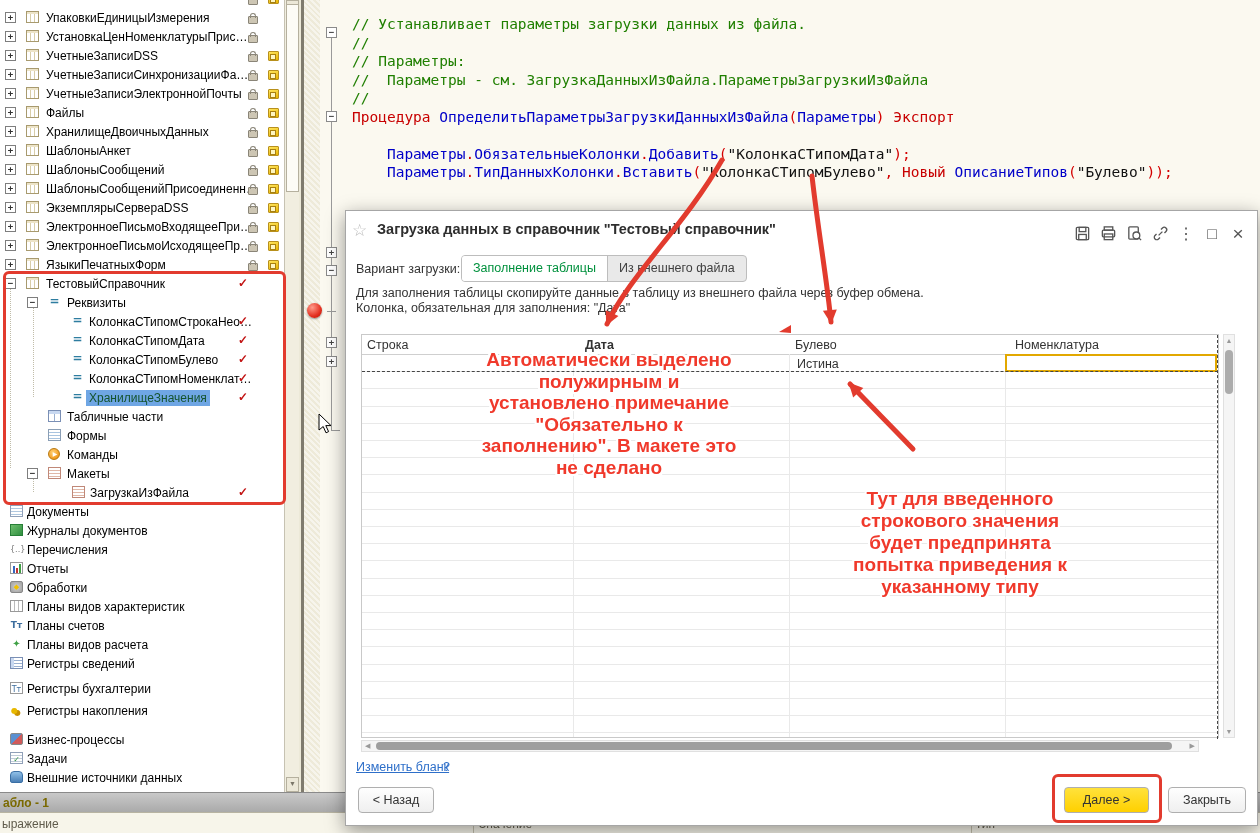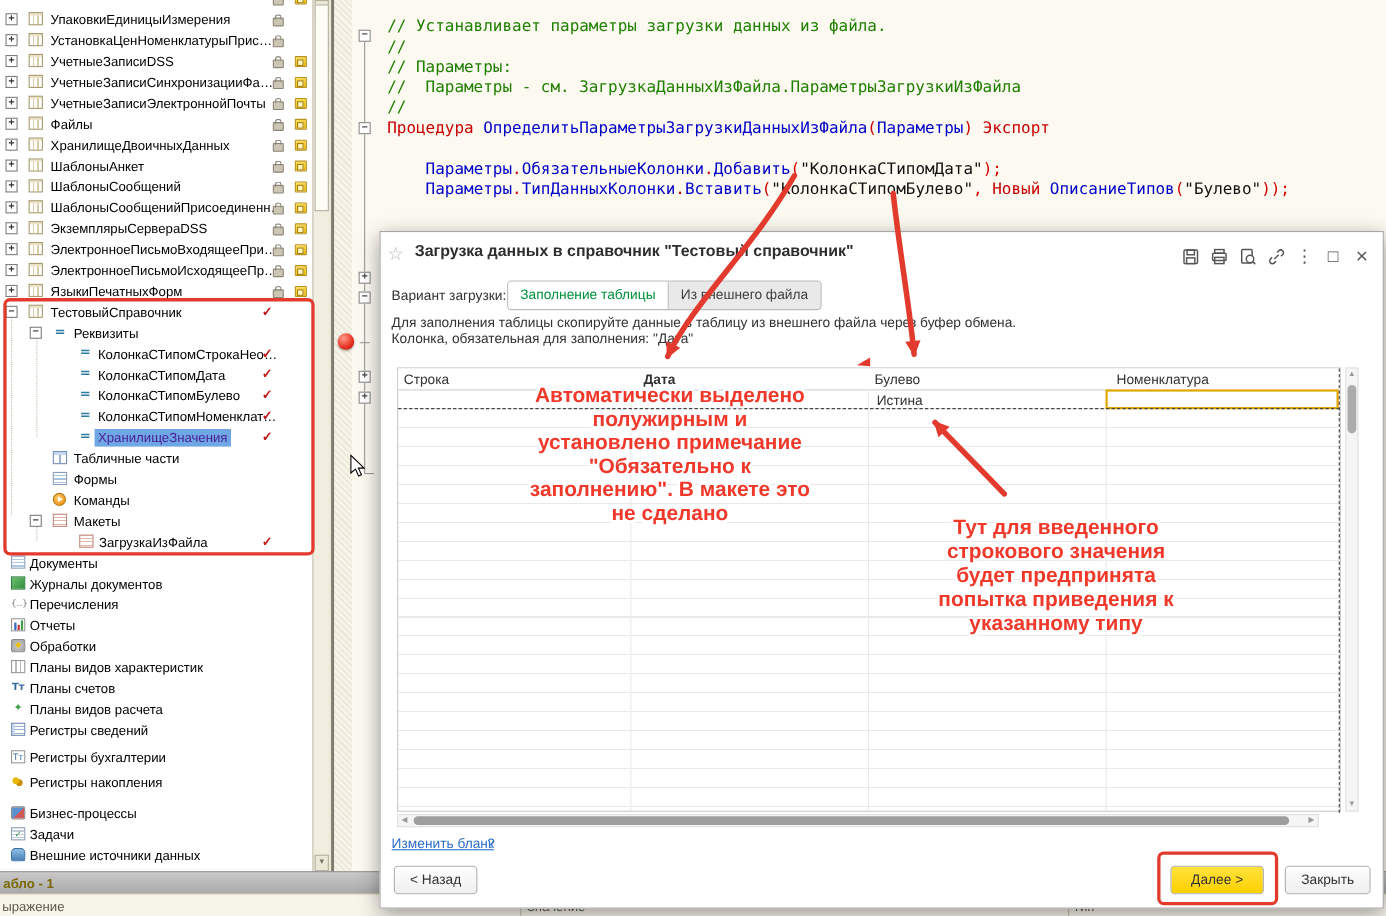--- a/index.html
+++ b/index.html
@@ -9,7 +9,7 @@
   .tree-panel{position:absolute;left:0;top:0;width:284px;height:792px;background:#FFFFFF;z-index:1;overflow:hidden;}
   .trow{position:absolute;left:0;width:284px;height:19px;font-size:12px;}
   .trow .lbl{position:absolute;top:2px;white-space:nowrap;padding:1px 3px;}
-  .trow .lbl.sel{background:#6FA6E4;color:#4c1d95;}
+  .trow .lbl.sel{background:#6FA6E4;color:#14532d;}
   .exp{position:absolute;top:4px;width:11px;height:11px;border:1px solid #7E7E7E;background:#fff;
        font:bold 9px "DejaVu Sans Mono",monospace;line-height:9px;text-align:center;color:#333;box-sizing:border-box;}
   .chk{position:absolute;left:238px;top:2px;color:#C21414;font-weight:bold;font-size:12px;}

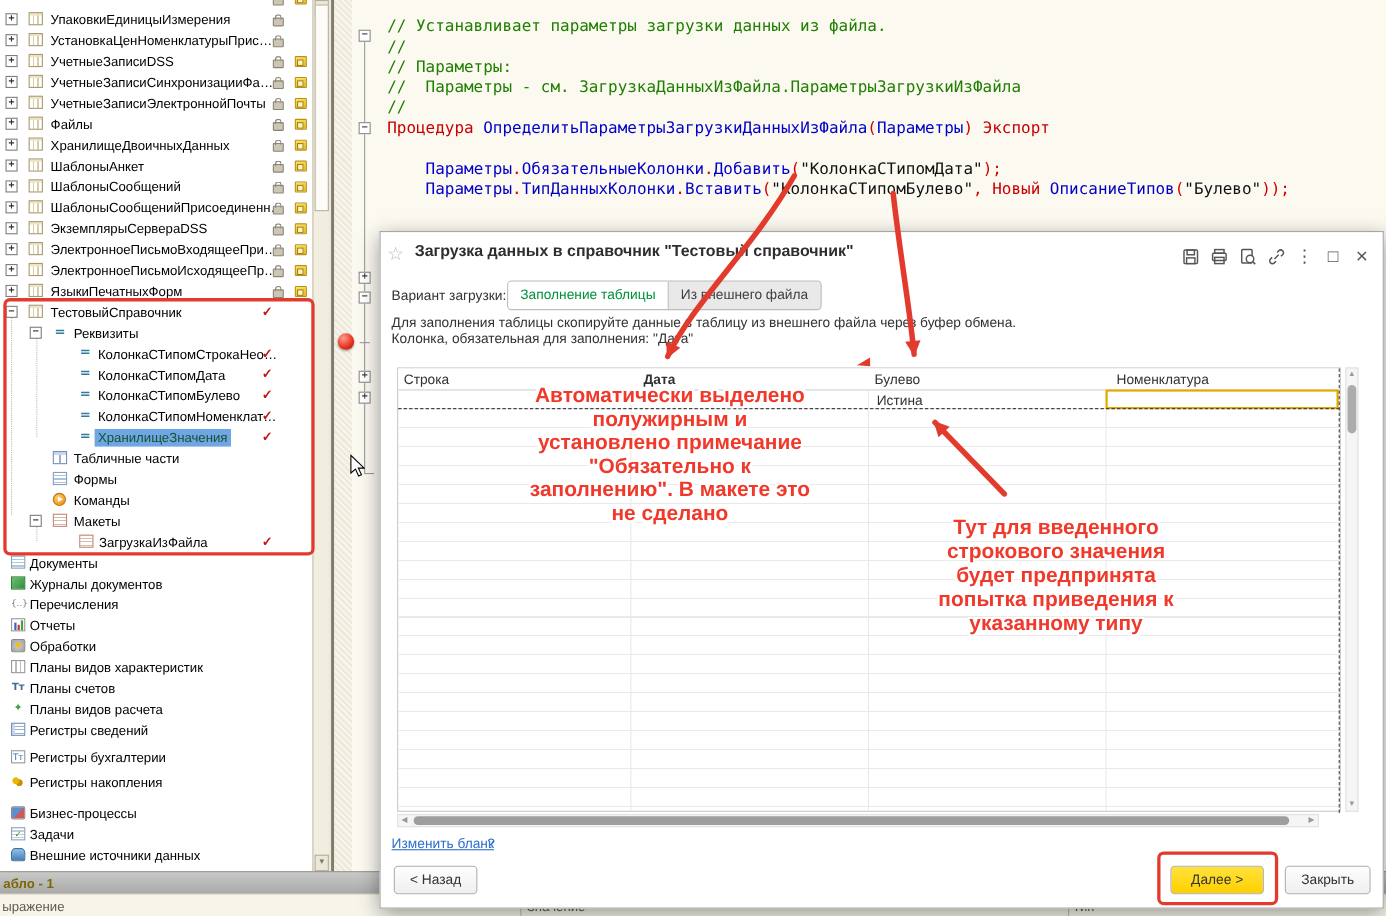--- a/index.html
+++ b/index.html
@@ -457,7 +457,7 @@
       <div>заполнению". В макете это</div>
       <div>не сделано</div>
     </div>
-  <div class="note" id="note2" style="left:831px;top:469px;width:258px;line-height:22px;">
+  <div class="note" id="note2" style="left:831px;top:488px;width:258px;line-height:22px;">
       <div>Тут для введенного</div>
       <div>строкового значения</div>
       <div>будет предпринята</div>

